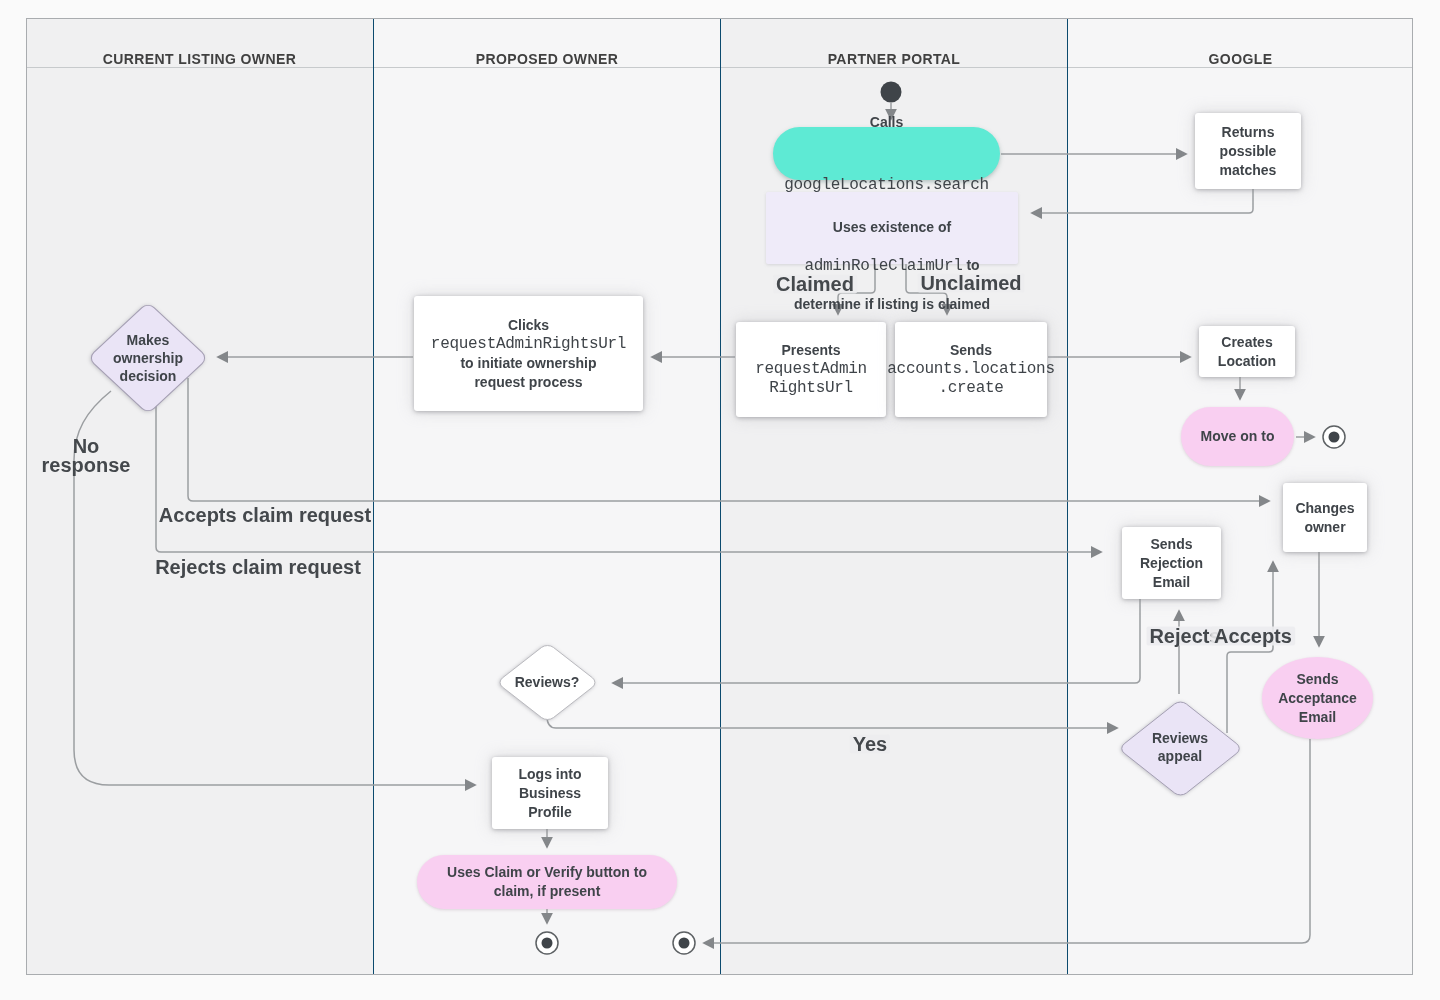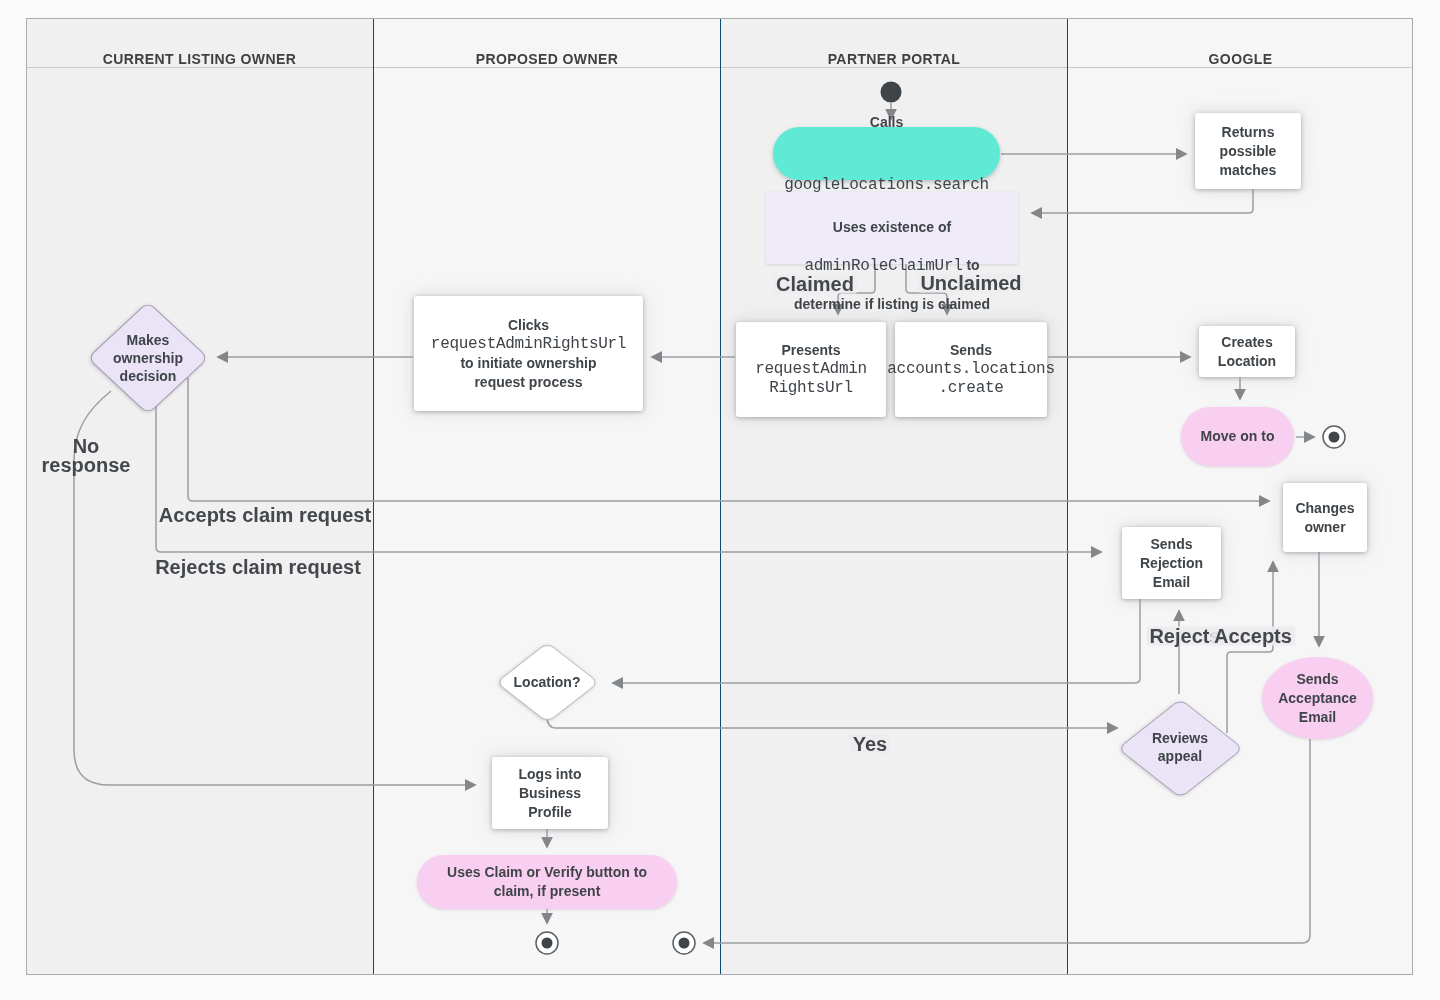--- a/index.html
+++ b/index.html
@@ -129,7 +129,7 @@
 decision</div>
 
   <div class="diamond white" style="left:511px;top:646px;width:73px;height:73px;transform:scaleY(.78) rotate(45deg);"></div>
-  <div class="dlabel" style="left:547px;top:682px;">Location?</div>
+  <div class="dlabel" style="left:547px;top:682px;">Reviews?</div>
 
   <div class="diamond lav" style="left:1136px;top:704px;width:89px;height:89px;transform:scaleY(.79) rotate(45deg);"></div>
   <div class="dlabel" style="left:1180px;top:747px;">Reviews

